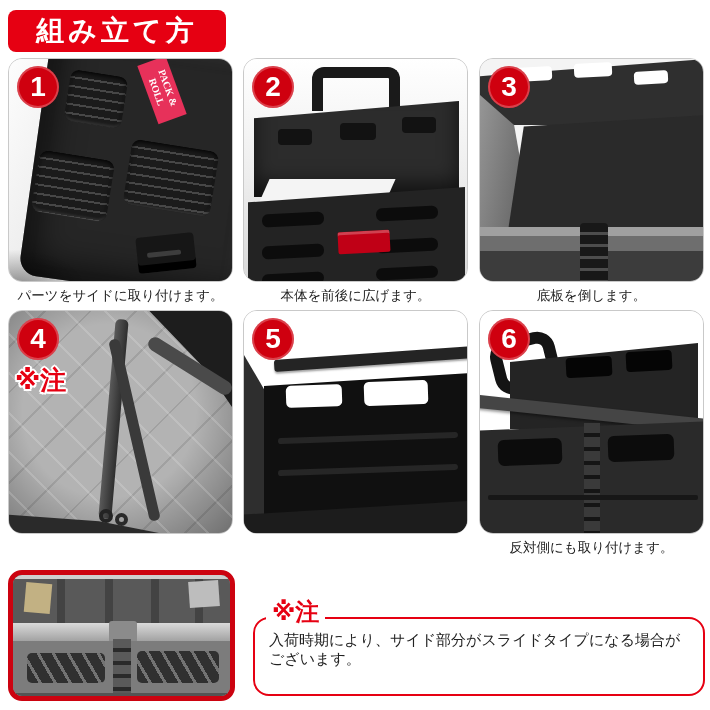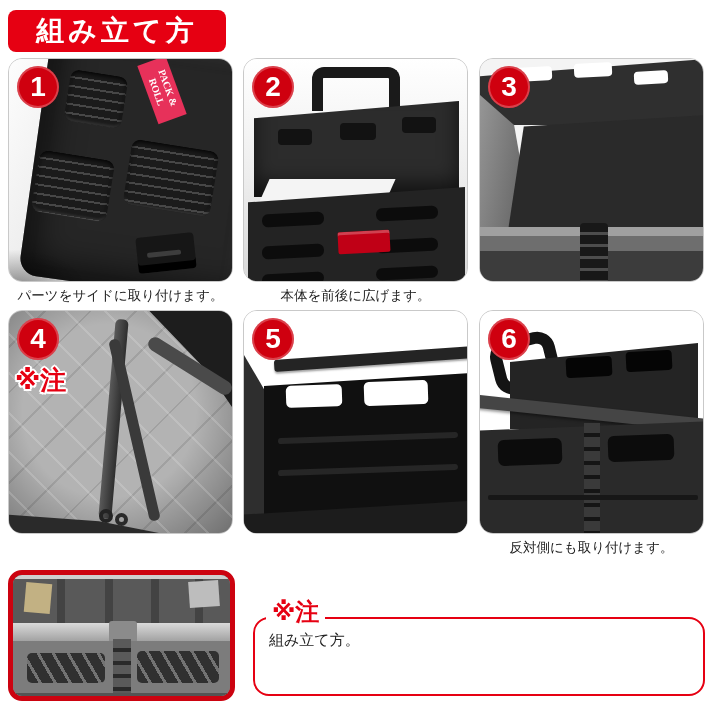--- a/index.html
+++ b/index.html
@@ -244,6 +244,7 @@
       <span>3</span>
     </div>
   </div>
+  <span class="caption">底板を倒します。</span>
 </div>
 
 <div class="cell" style="left:8px;top:310px;">

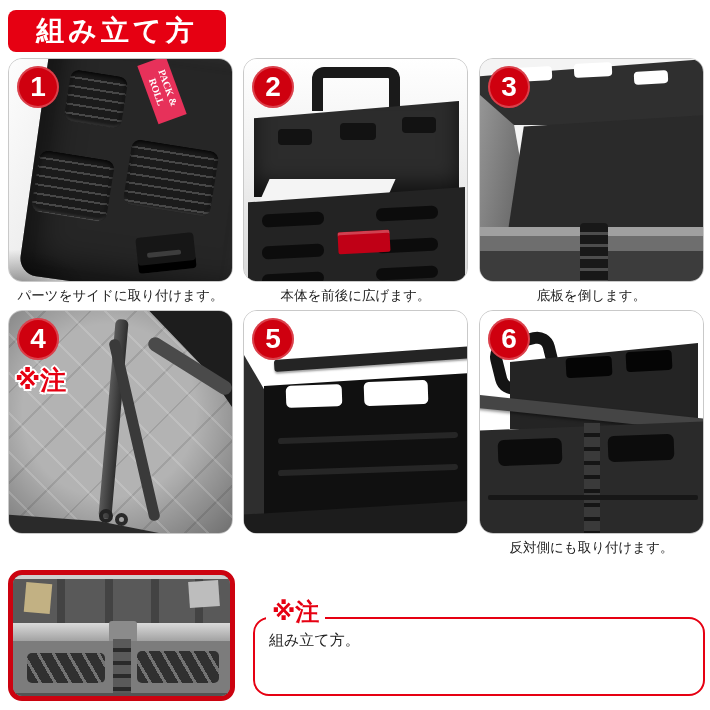--- a/index.html
+++ b/index.html
@@ -320,6 +320,7 @@
 
 <span class="notelabel">※注</span>
 <div class="notebox">
+  <p>入荷時期により、サイド部分がスライドタイプになる場合が</p>
   <p>組み立て方。</p>
 </div>
 

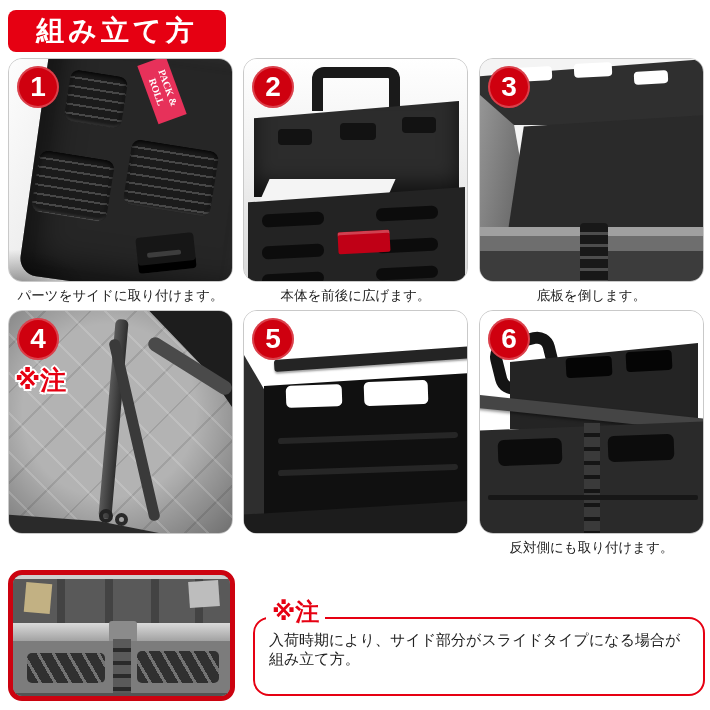--- a/index.html
+++ b/index.html
@@ -321,7 +321,7 @@
 <span class="notelabel">※注</span>
 <div class="notebox">
   <p>入荷時期により、サイド部分がスライドタイプになる場合が</p>
-  <p>組み立て方。</p>
+  <p>ございます。</p>
 </div>
 
 </body></html>

